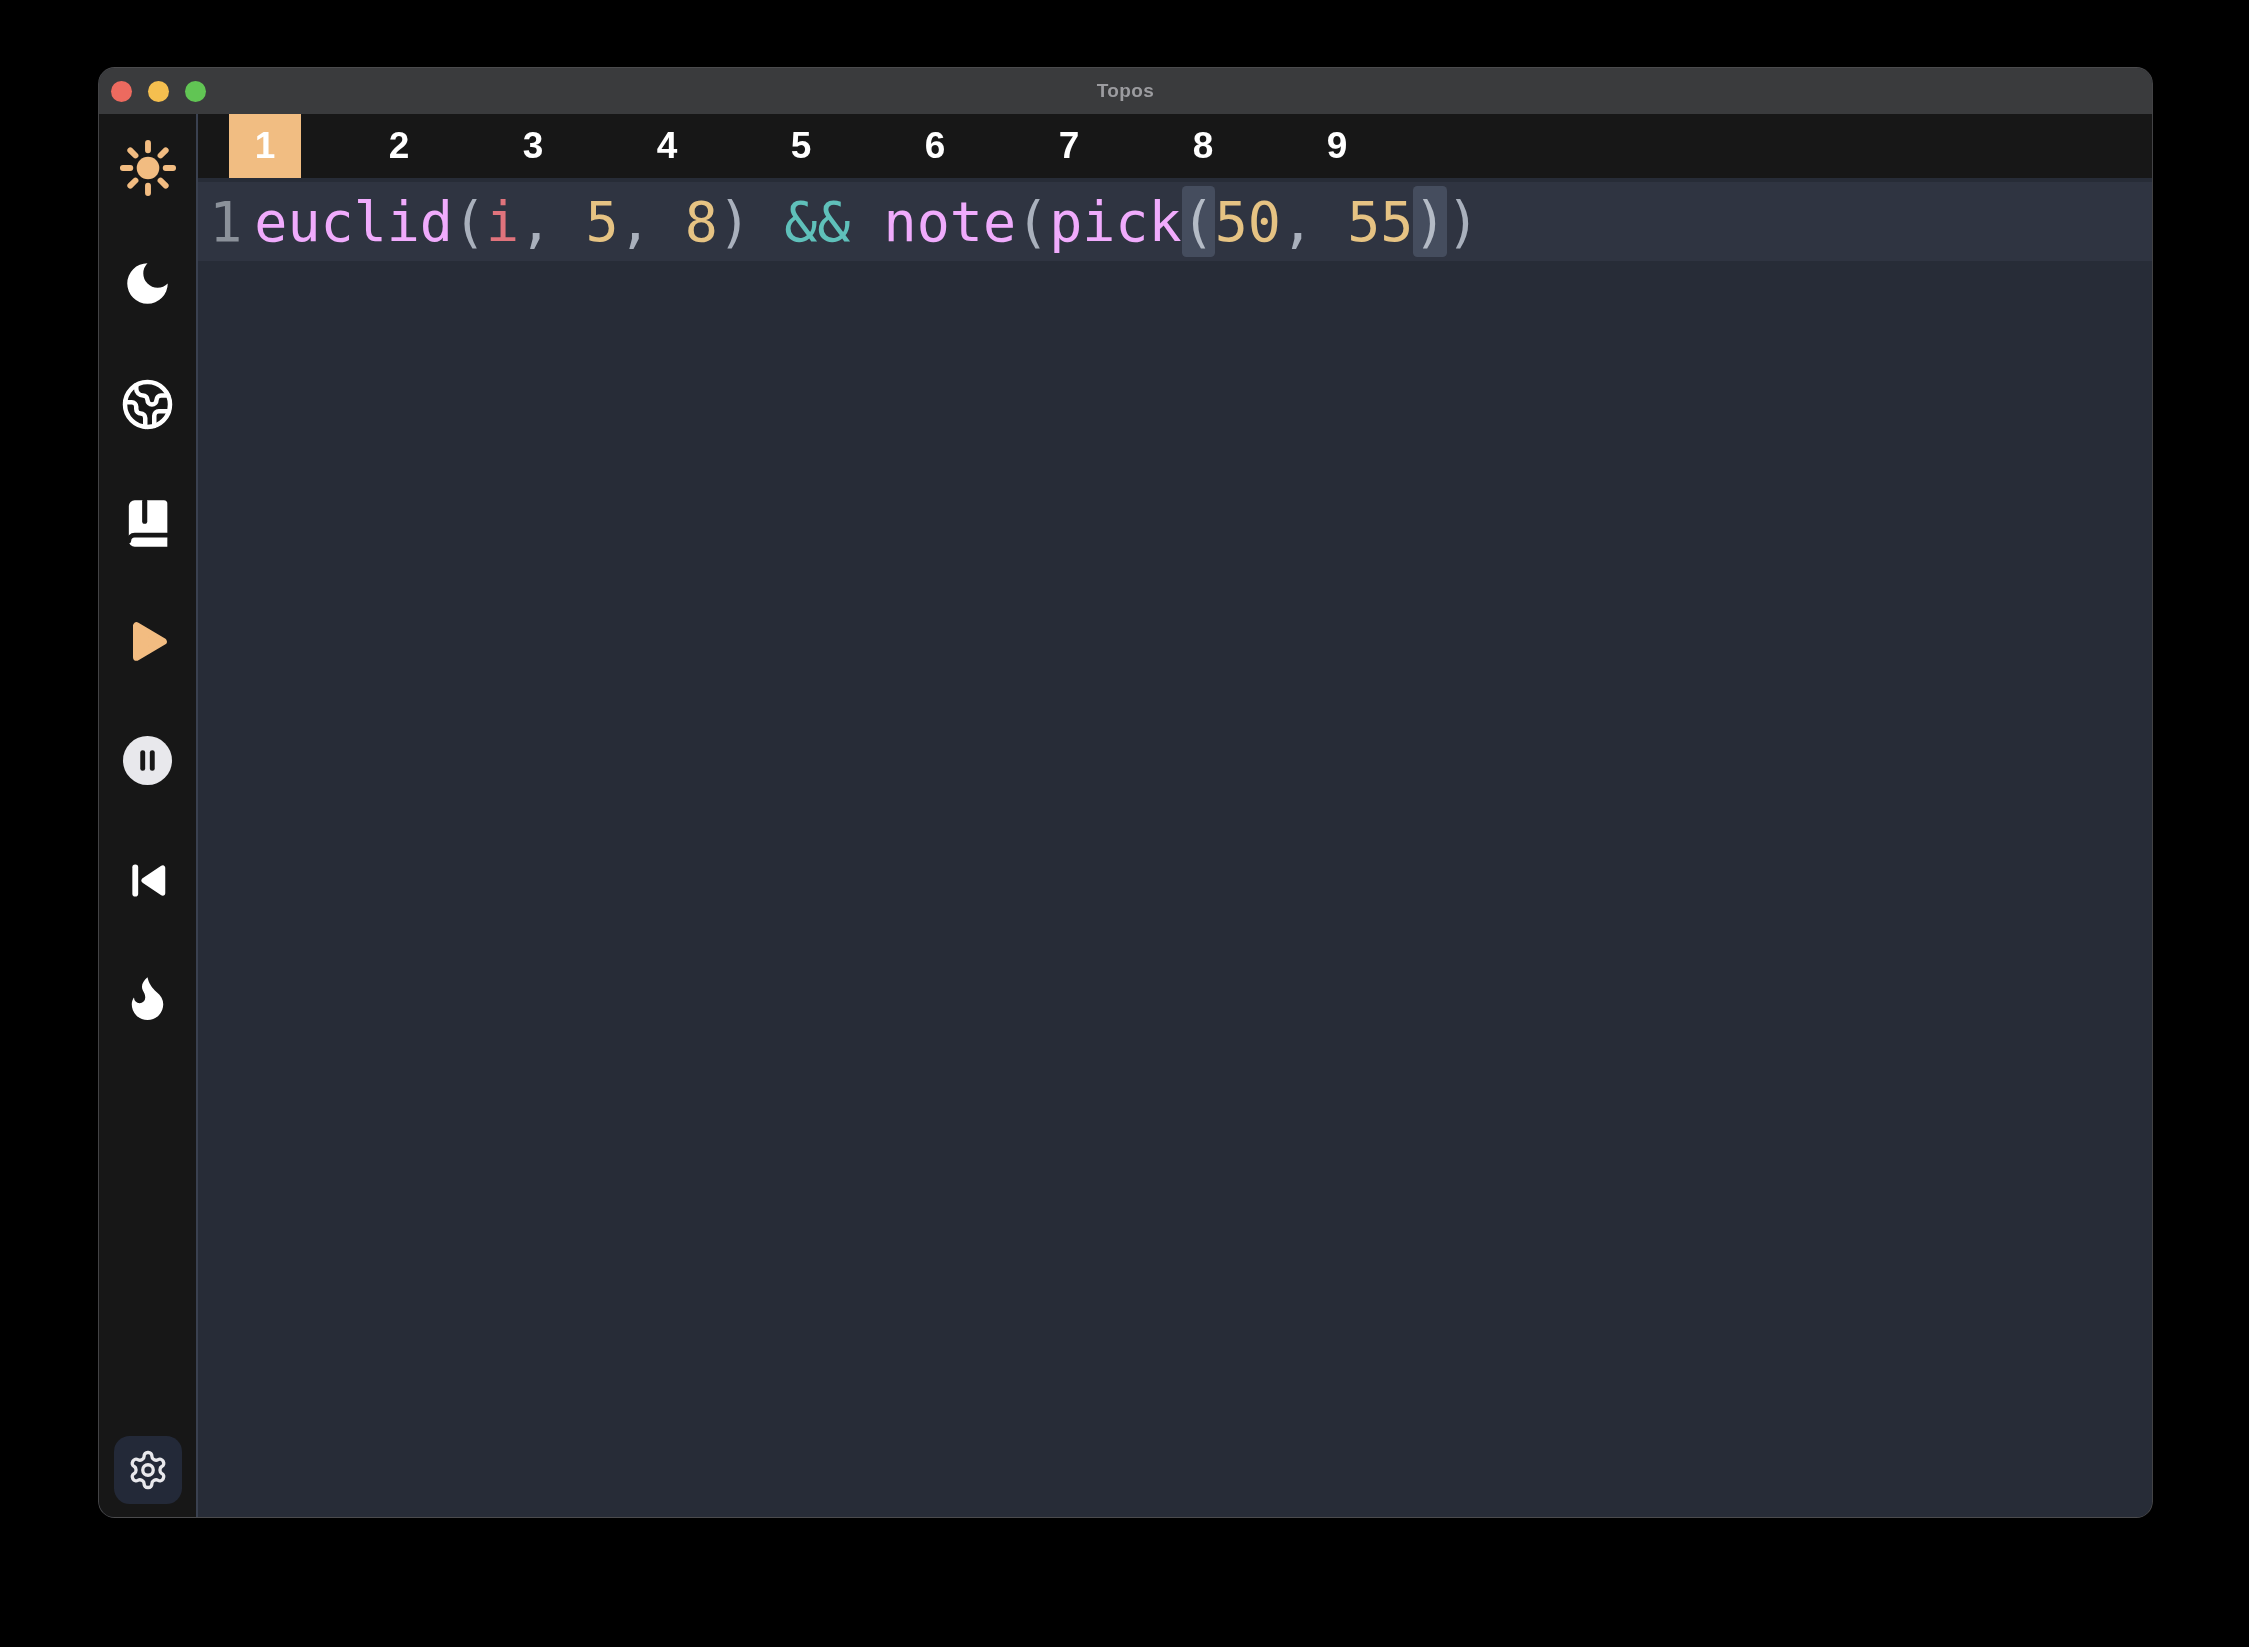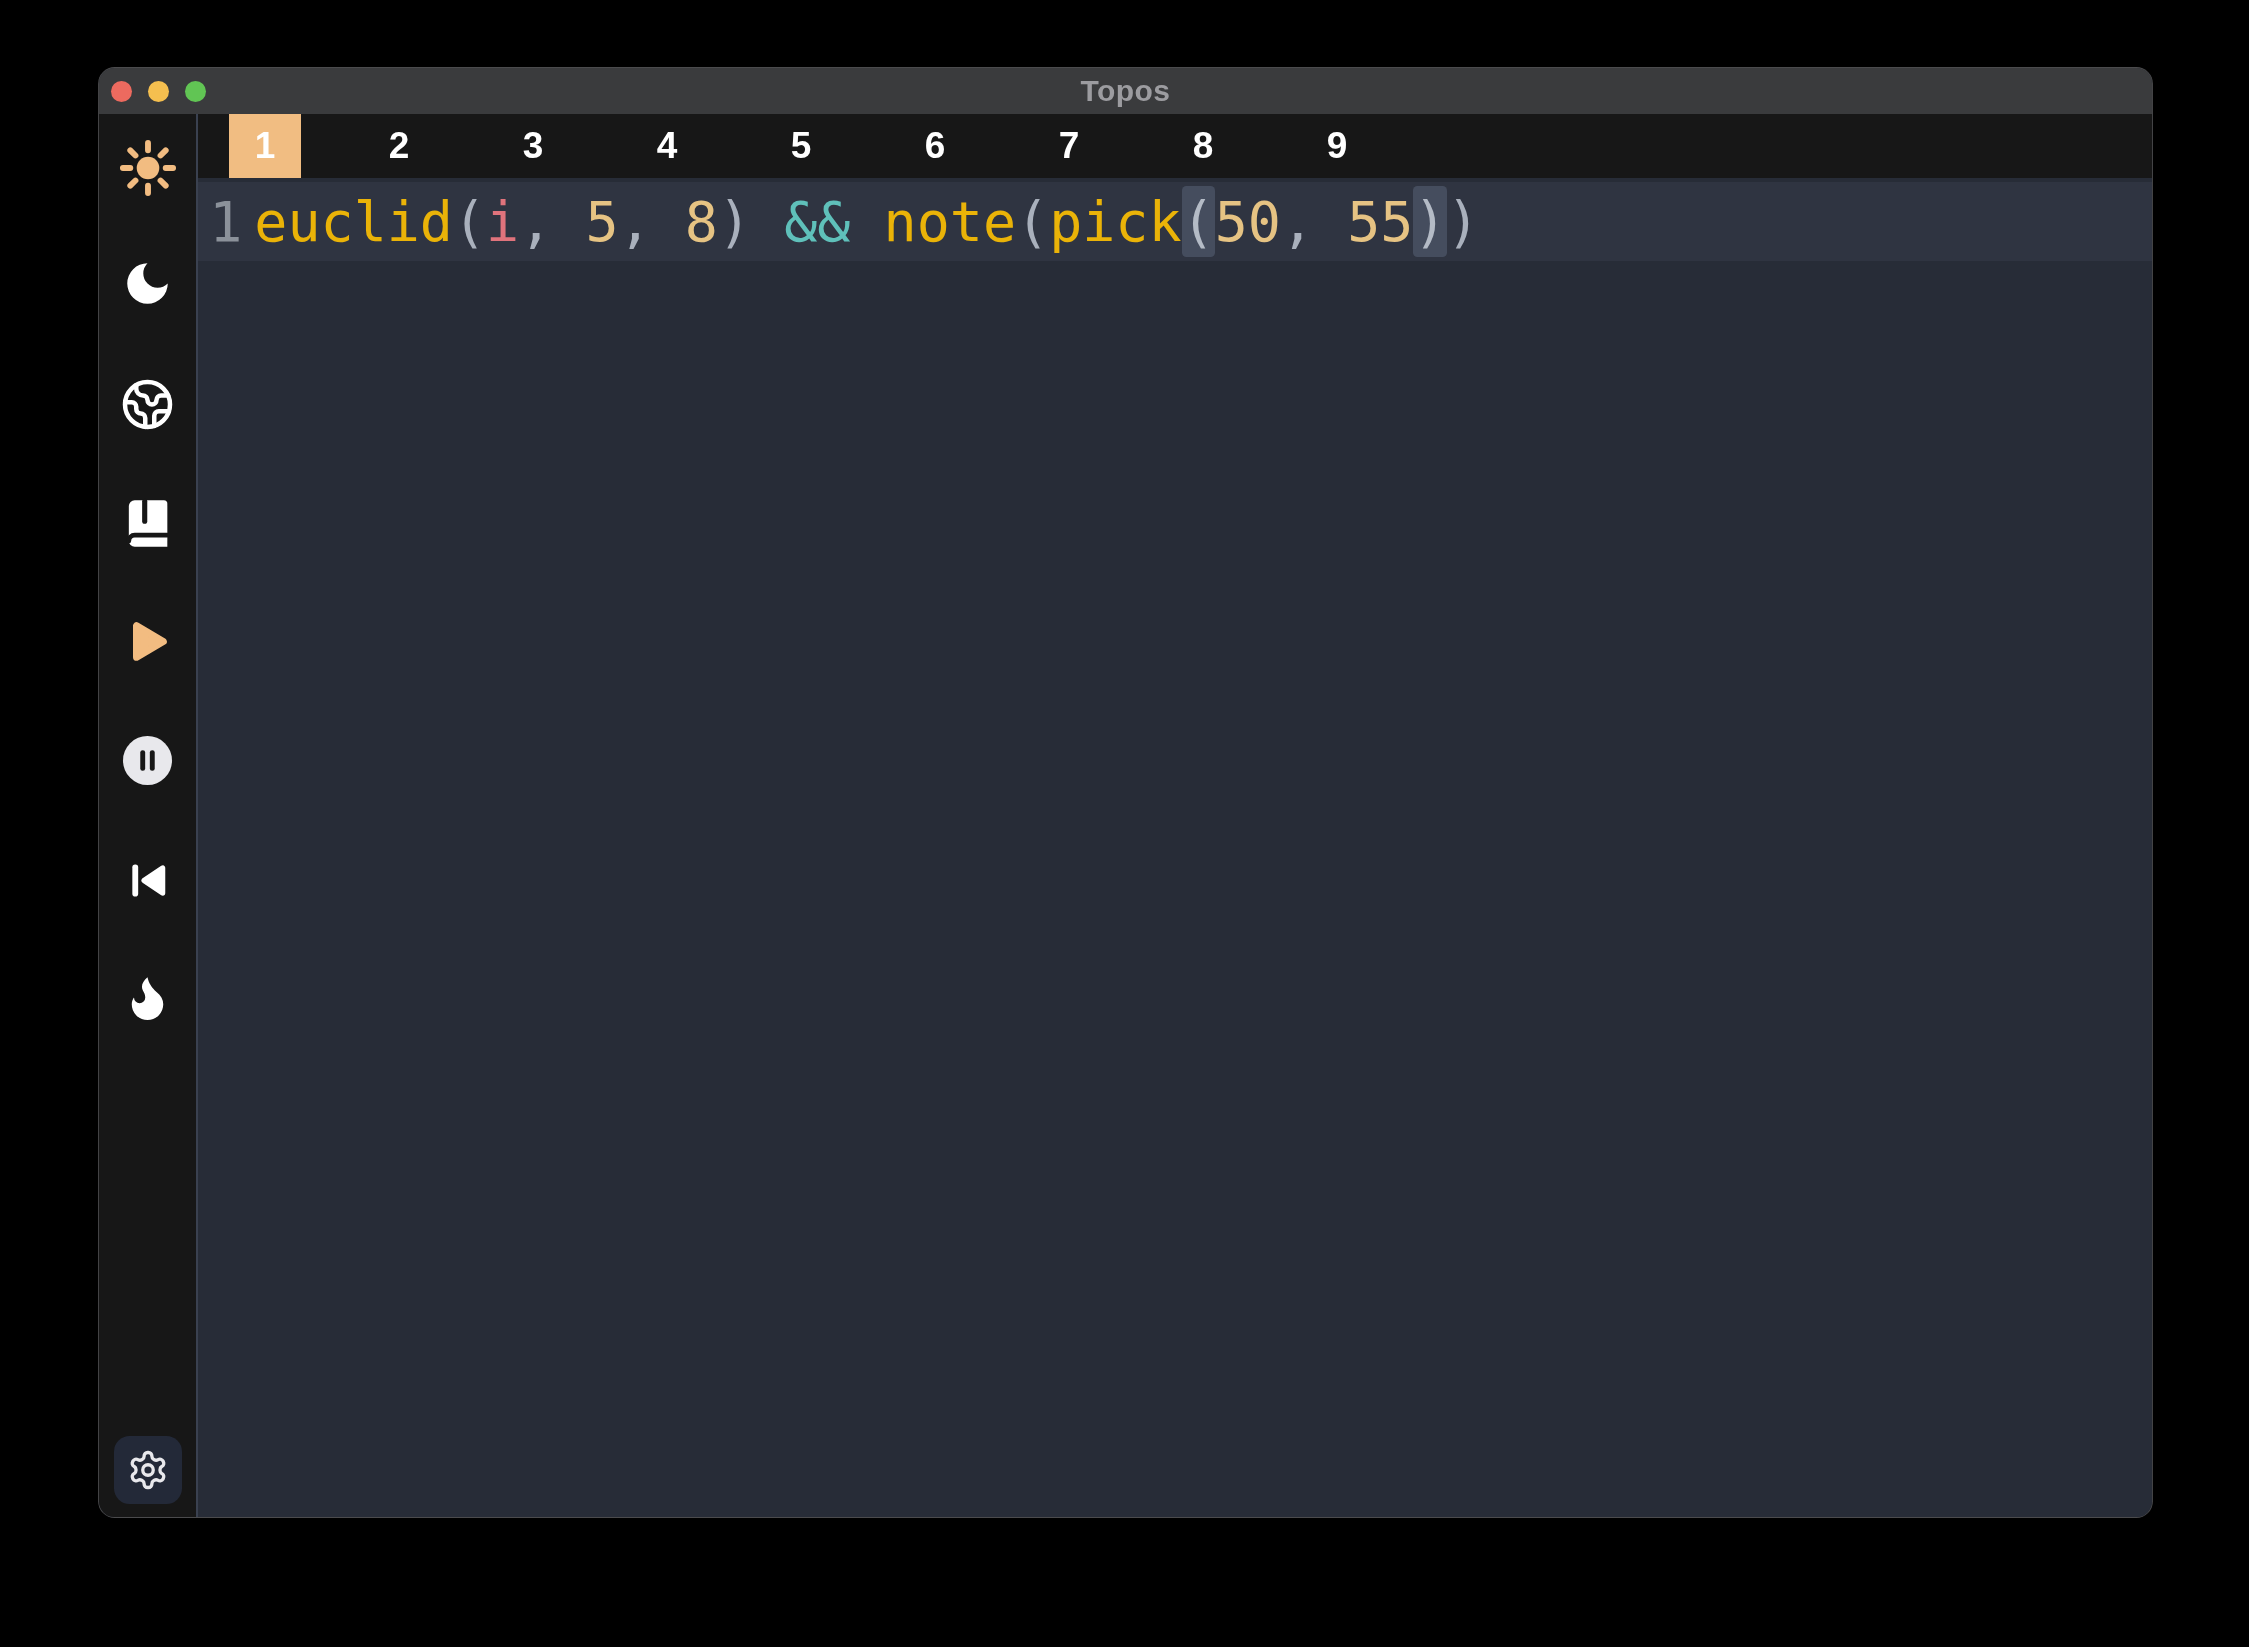--- a/index.html
+++ b/index.html
@@ -30,7 +30,7 @@
   .dot.green  { background:#61c554; }
   .win-title {
     position:absolute; left:0; right:0; text-align:center;
-    font-size:30px; font-weight:bold; color:#9c9ca0; letter-spacing:0.4px;
+    font-size:19px; font-weight:bold; color:#9c9ca0; letter-spacing:0.4px;
   }
 
   

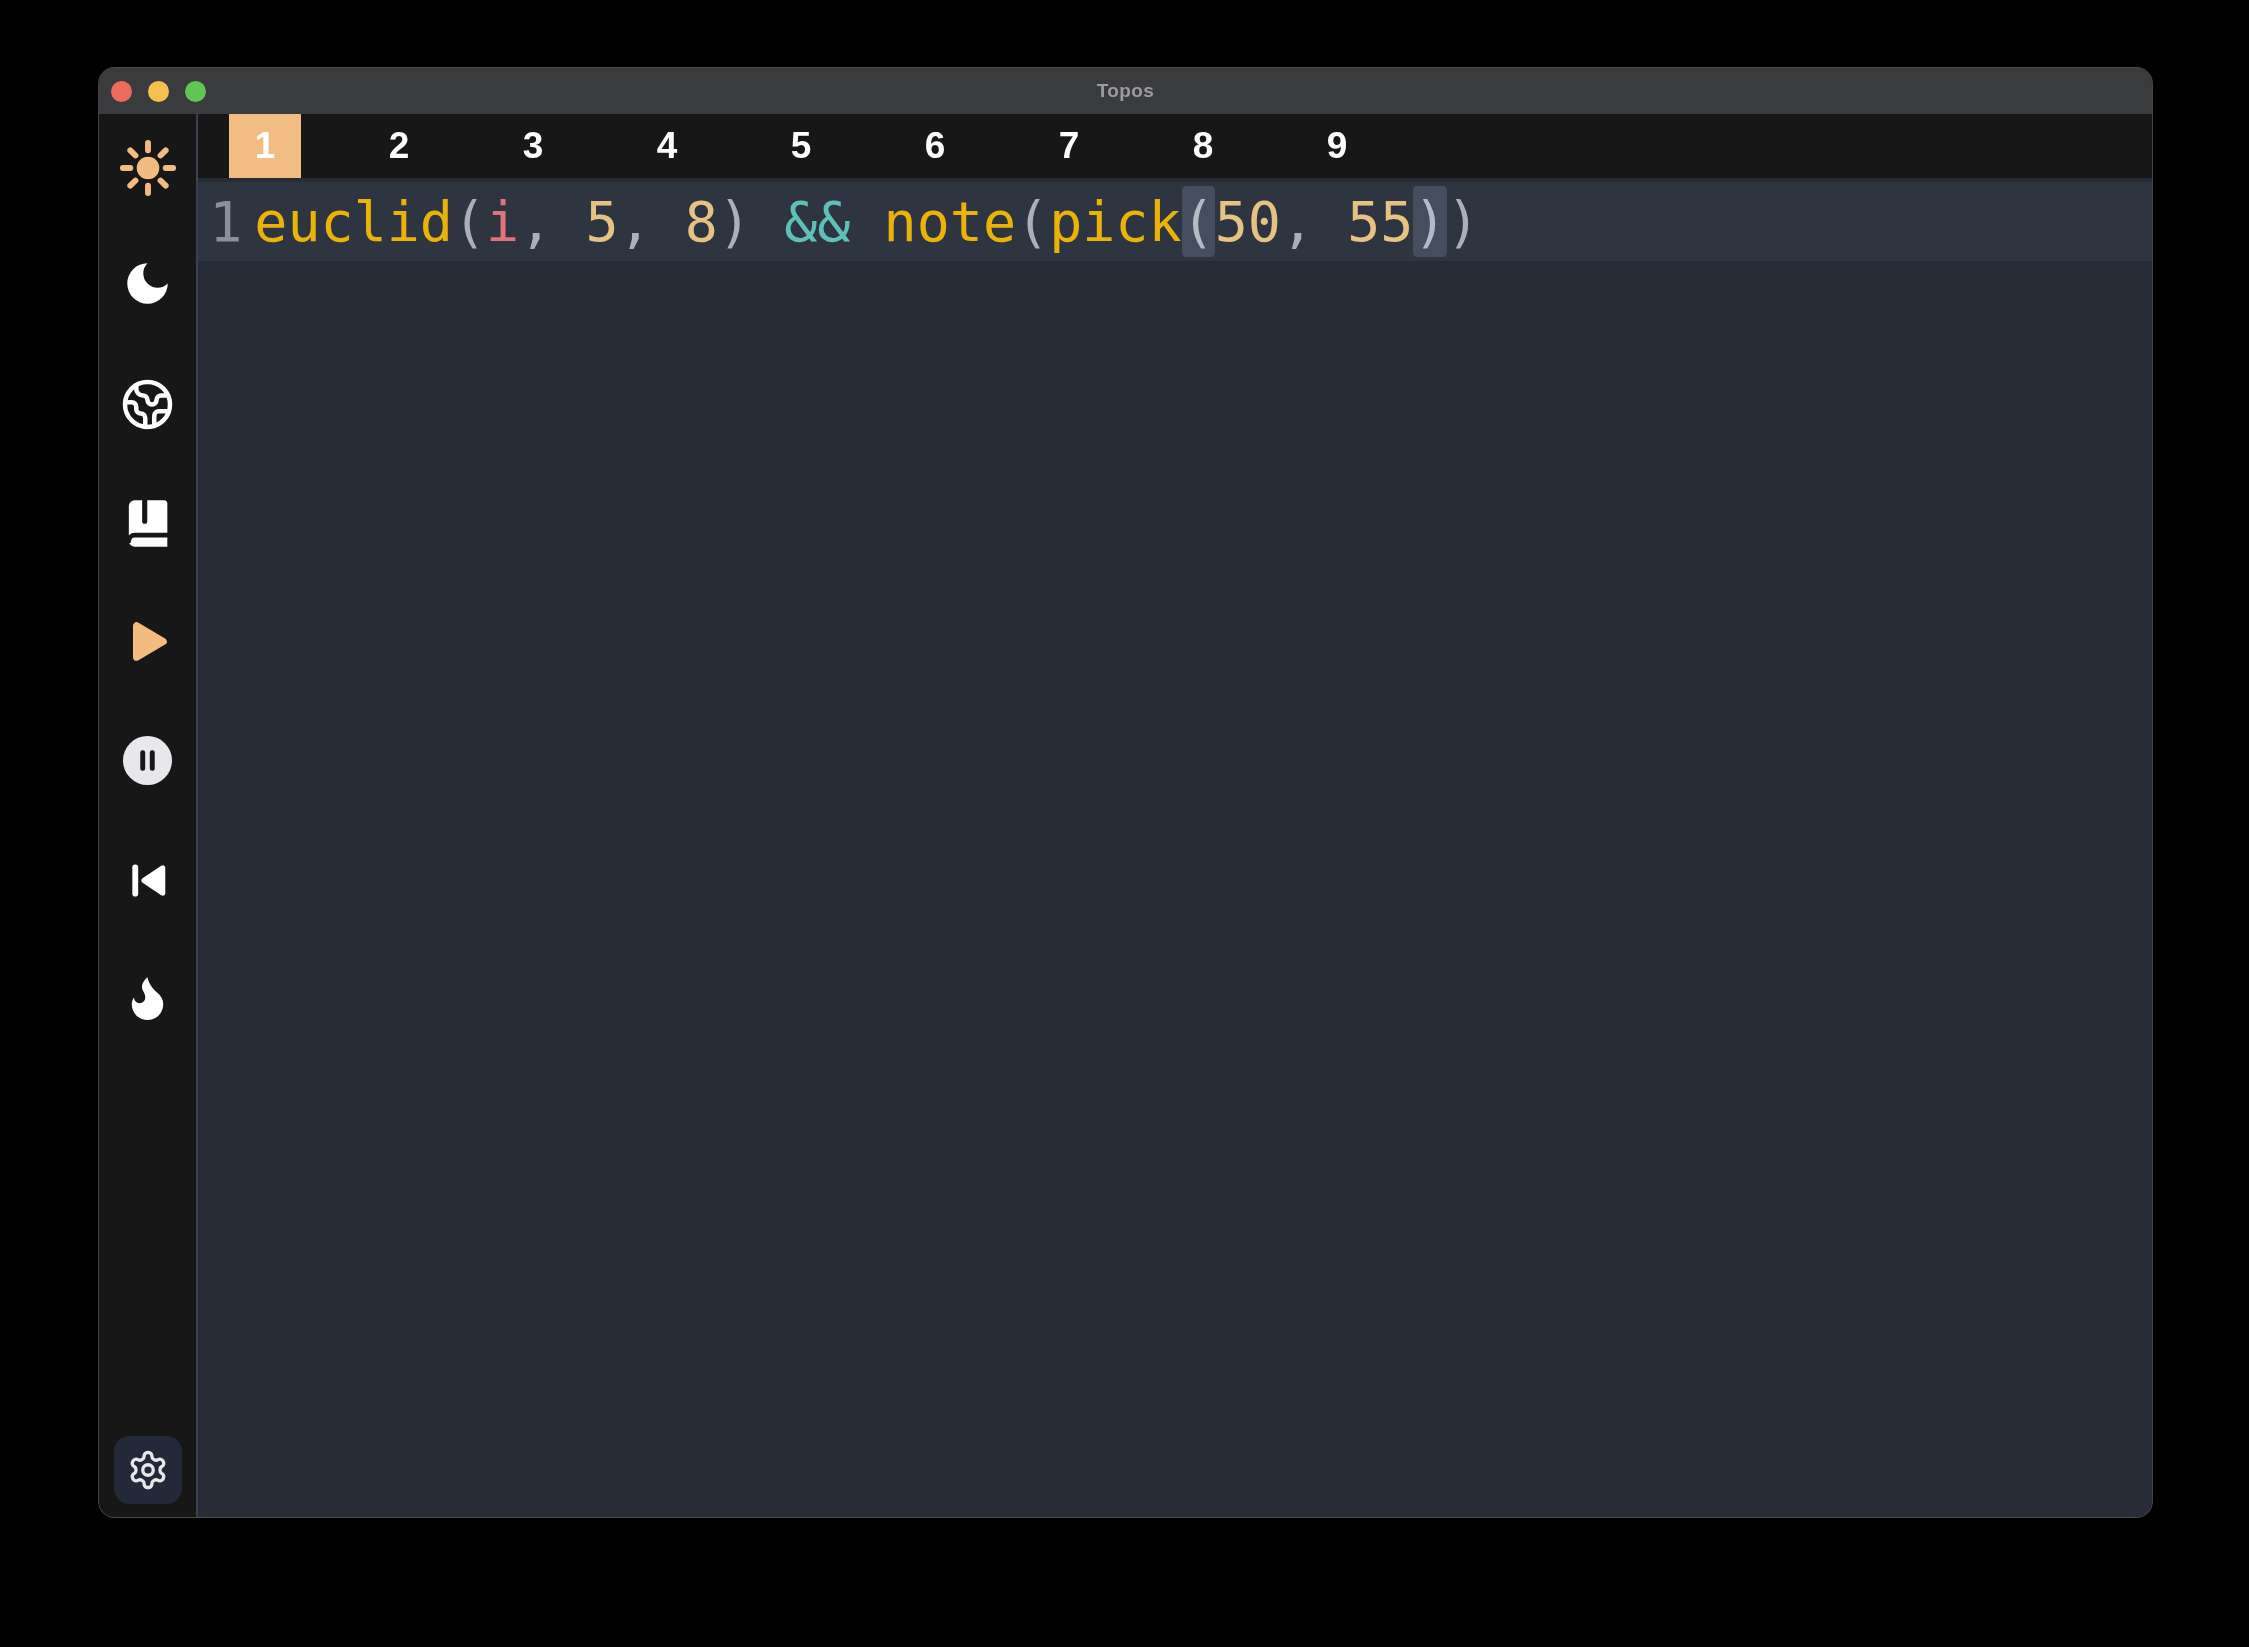--- a/index.html
+++ b/index.html
@@ -81,7 +81,7 @@
     flex:0 0 auto; width:45px; padding-left:11.3px; box-sizing:content-box;
     color:#8b919a;
   }
-  .tk-function    { color:#eab308; }
+  .tk-function    { color:#f0abfc; }
   .tk-variable    { color:#e0737c; }
   .tk-number      { color:#e6c383; }
   .tk-operator    { color:#5fc0ba; }

